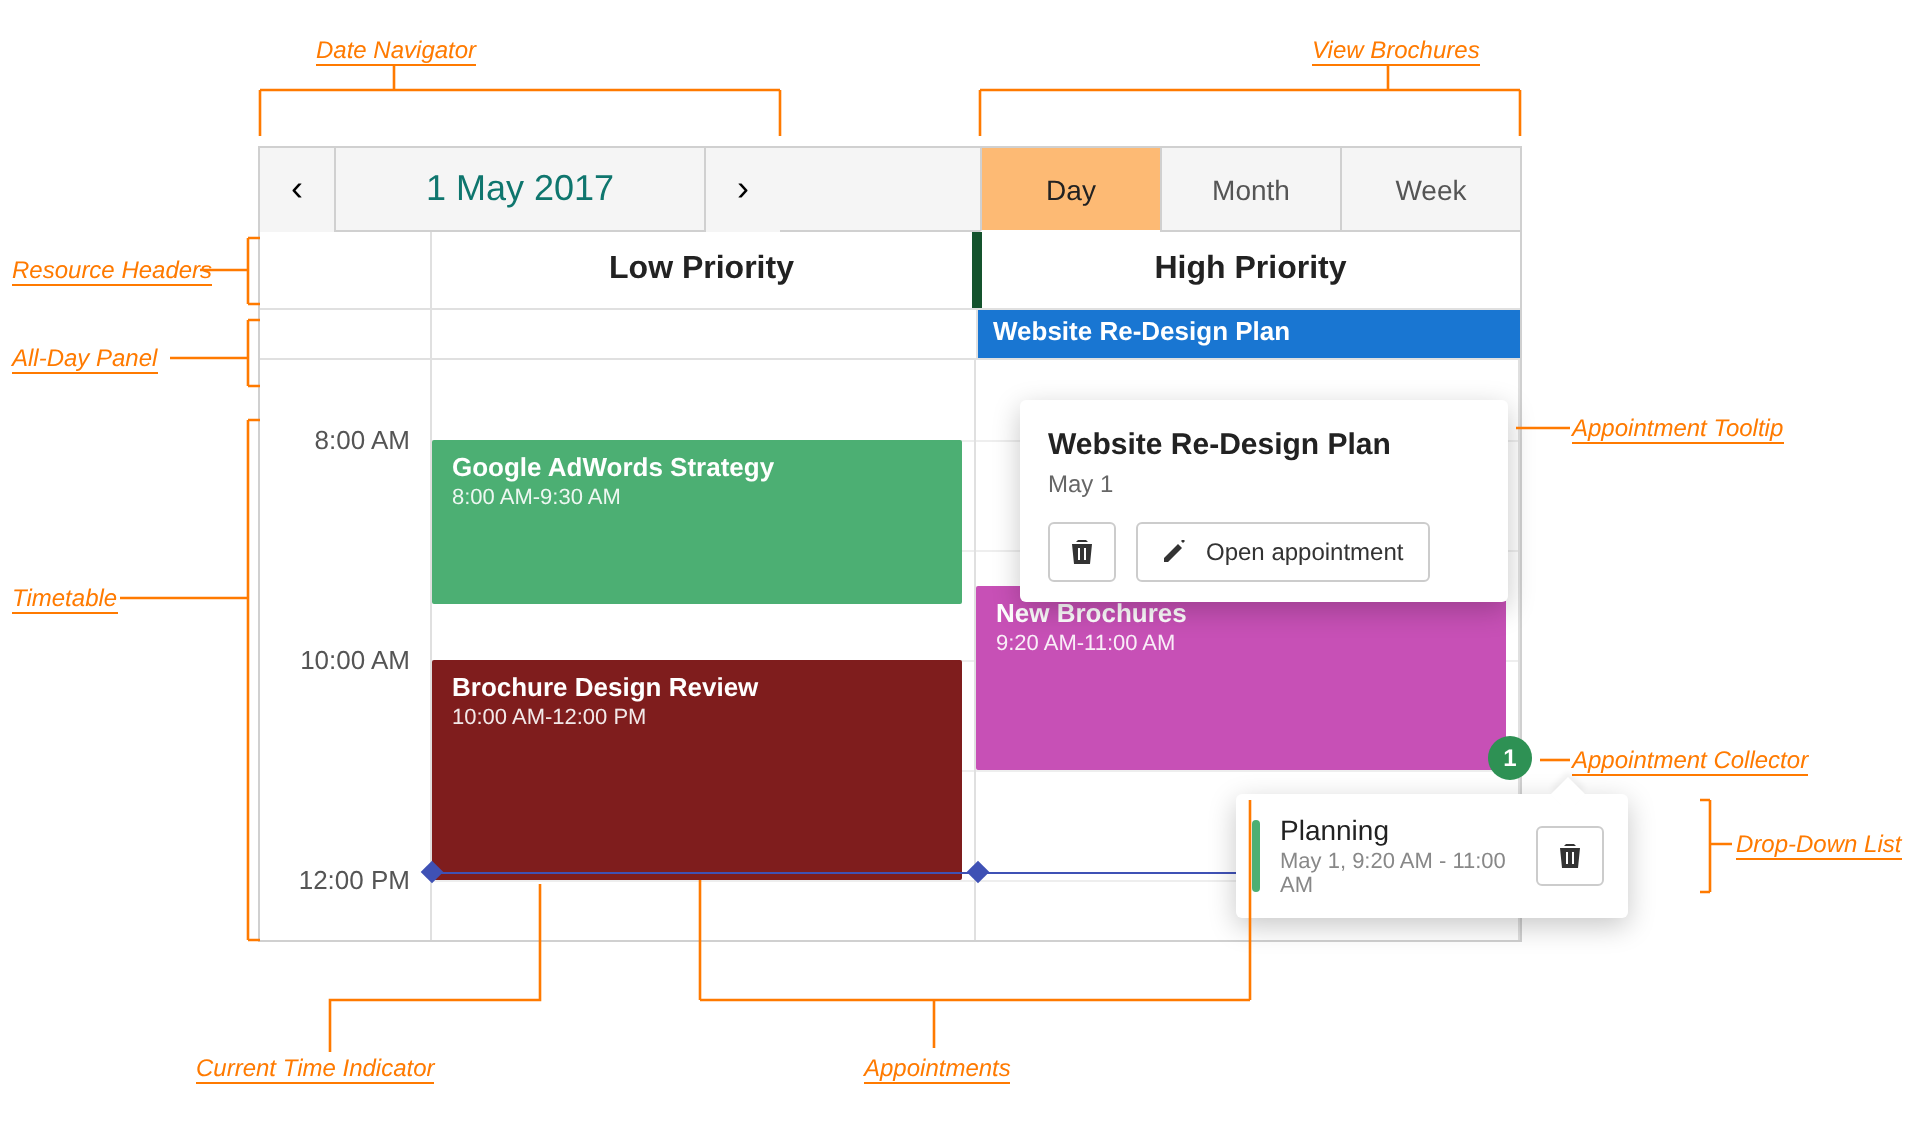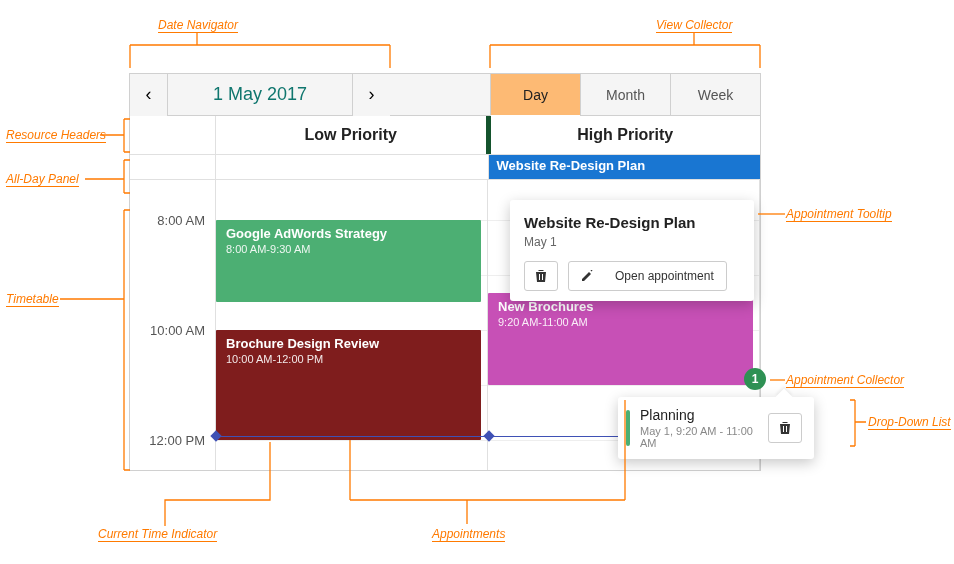--- a/index.html
+++ b/index.html
@@ -168,7 +168,7 @@
 </div>
 
 <div class="ann" style="left:158px; top:18px">Date Navigator</div>
-<div class="ann" style="left:656px; top:18px">View Collector</div>
+<div class="ann" style="left:656px; top:18px">View Brochures</div>
 <div class="ann" style="left:6px; top:128px">Resource Headers</div>
 <div class="ann" style="left:6px; top:172px">All-Day Panel</div>
 <div class="ann" style="left:6px; top:292px">Timetable</div>

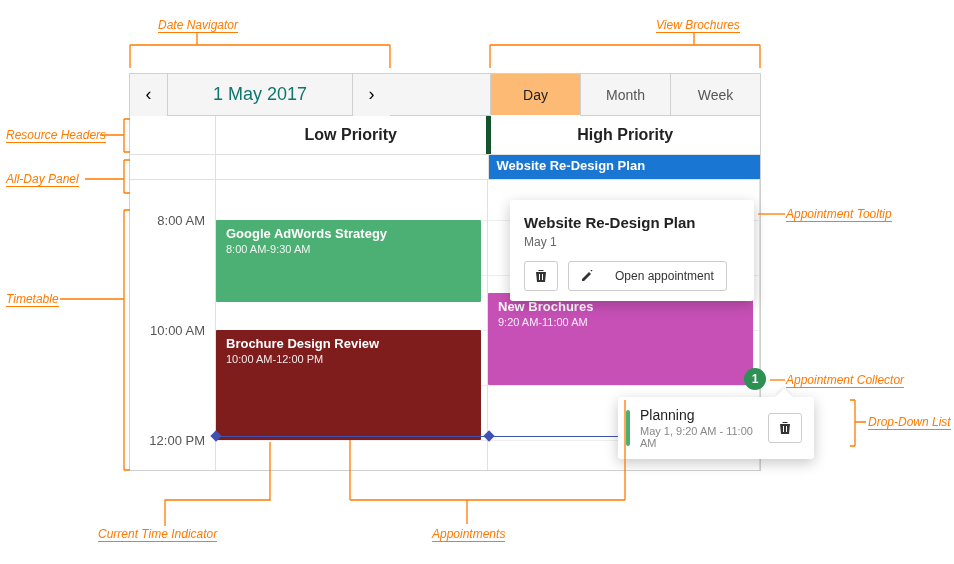--- a/index.html
+++ b/index.html
@@ -42,7 +42,7 @@
   .tooltip-date { font-size: 12px; color: #666; margin-top: 4px; }
   .tooltip-btns { display: flex; gap: 10px; margin-top: 12px; }
   .icon-btn { border: 1px solid #ccc; background: #fff; border-radius: 3px; width: 34px; height: 30px; display: flex; align-items: center; justify-content: center; cursor: pointer; }
-  .open-btn { border: 1px solid #ccc; background: #fff; border-radius: 3px; height: 30px; padding: 0 12px; display: flex; align-items: center; gap: 22px; cursor: pointer; font-size: 12px; color: #333; }
+  .open-btn { border: 1px solid #ccc; background: #fff; border-radius: 3px; height: 30px; padding: 0 12px; display: flex; align-items: center; gap: 10px; cursor: pointer; font-size: 12px; color: #333; }
   .collector { position: absolute; left: 744px; top: 368px; width: 22px; height: 22px; background: #2e9154; color: #fff; border-radius: 50%; display: flex; align-items: center; justify-content: center; font-size: 12px; font-weight: bold; z-index: 11; cursor: pointer; }
   .dropdown { position: absolute; left: 618px; top: 397px; width: 196px; background: #fff; border-radius: 3px; box-shadow: 0 4px 14px rgba(0,0,0,0.22); padding: 10px 12px 10px 8px; z-index: 10; display: flex; align-items: center; }
   .dd-stripe { width: 4px; height: 36px; background: #4caf73; margin-right: 10px; border-radius: 2px; }

